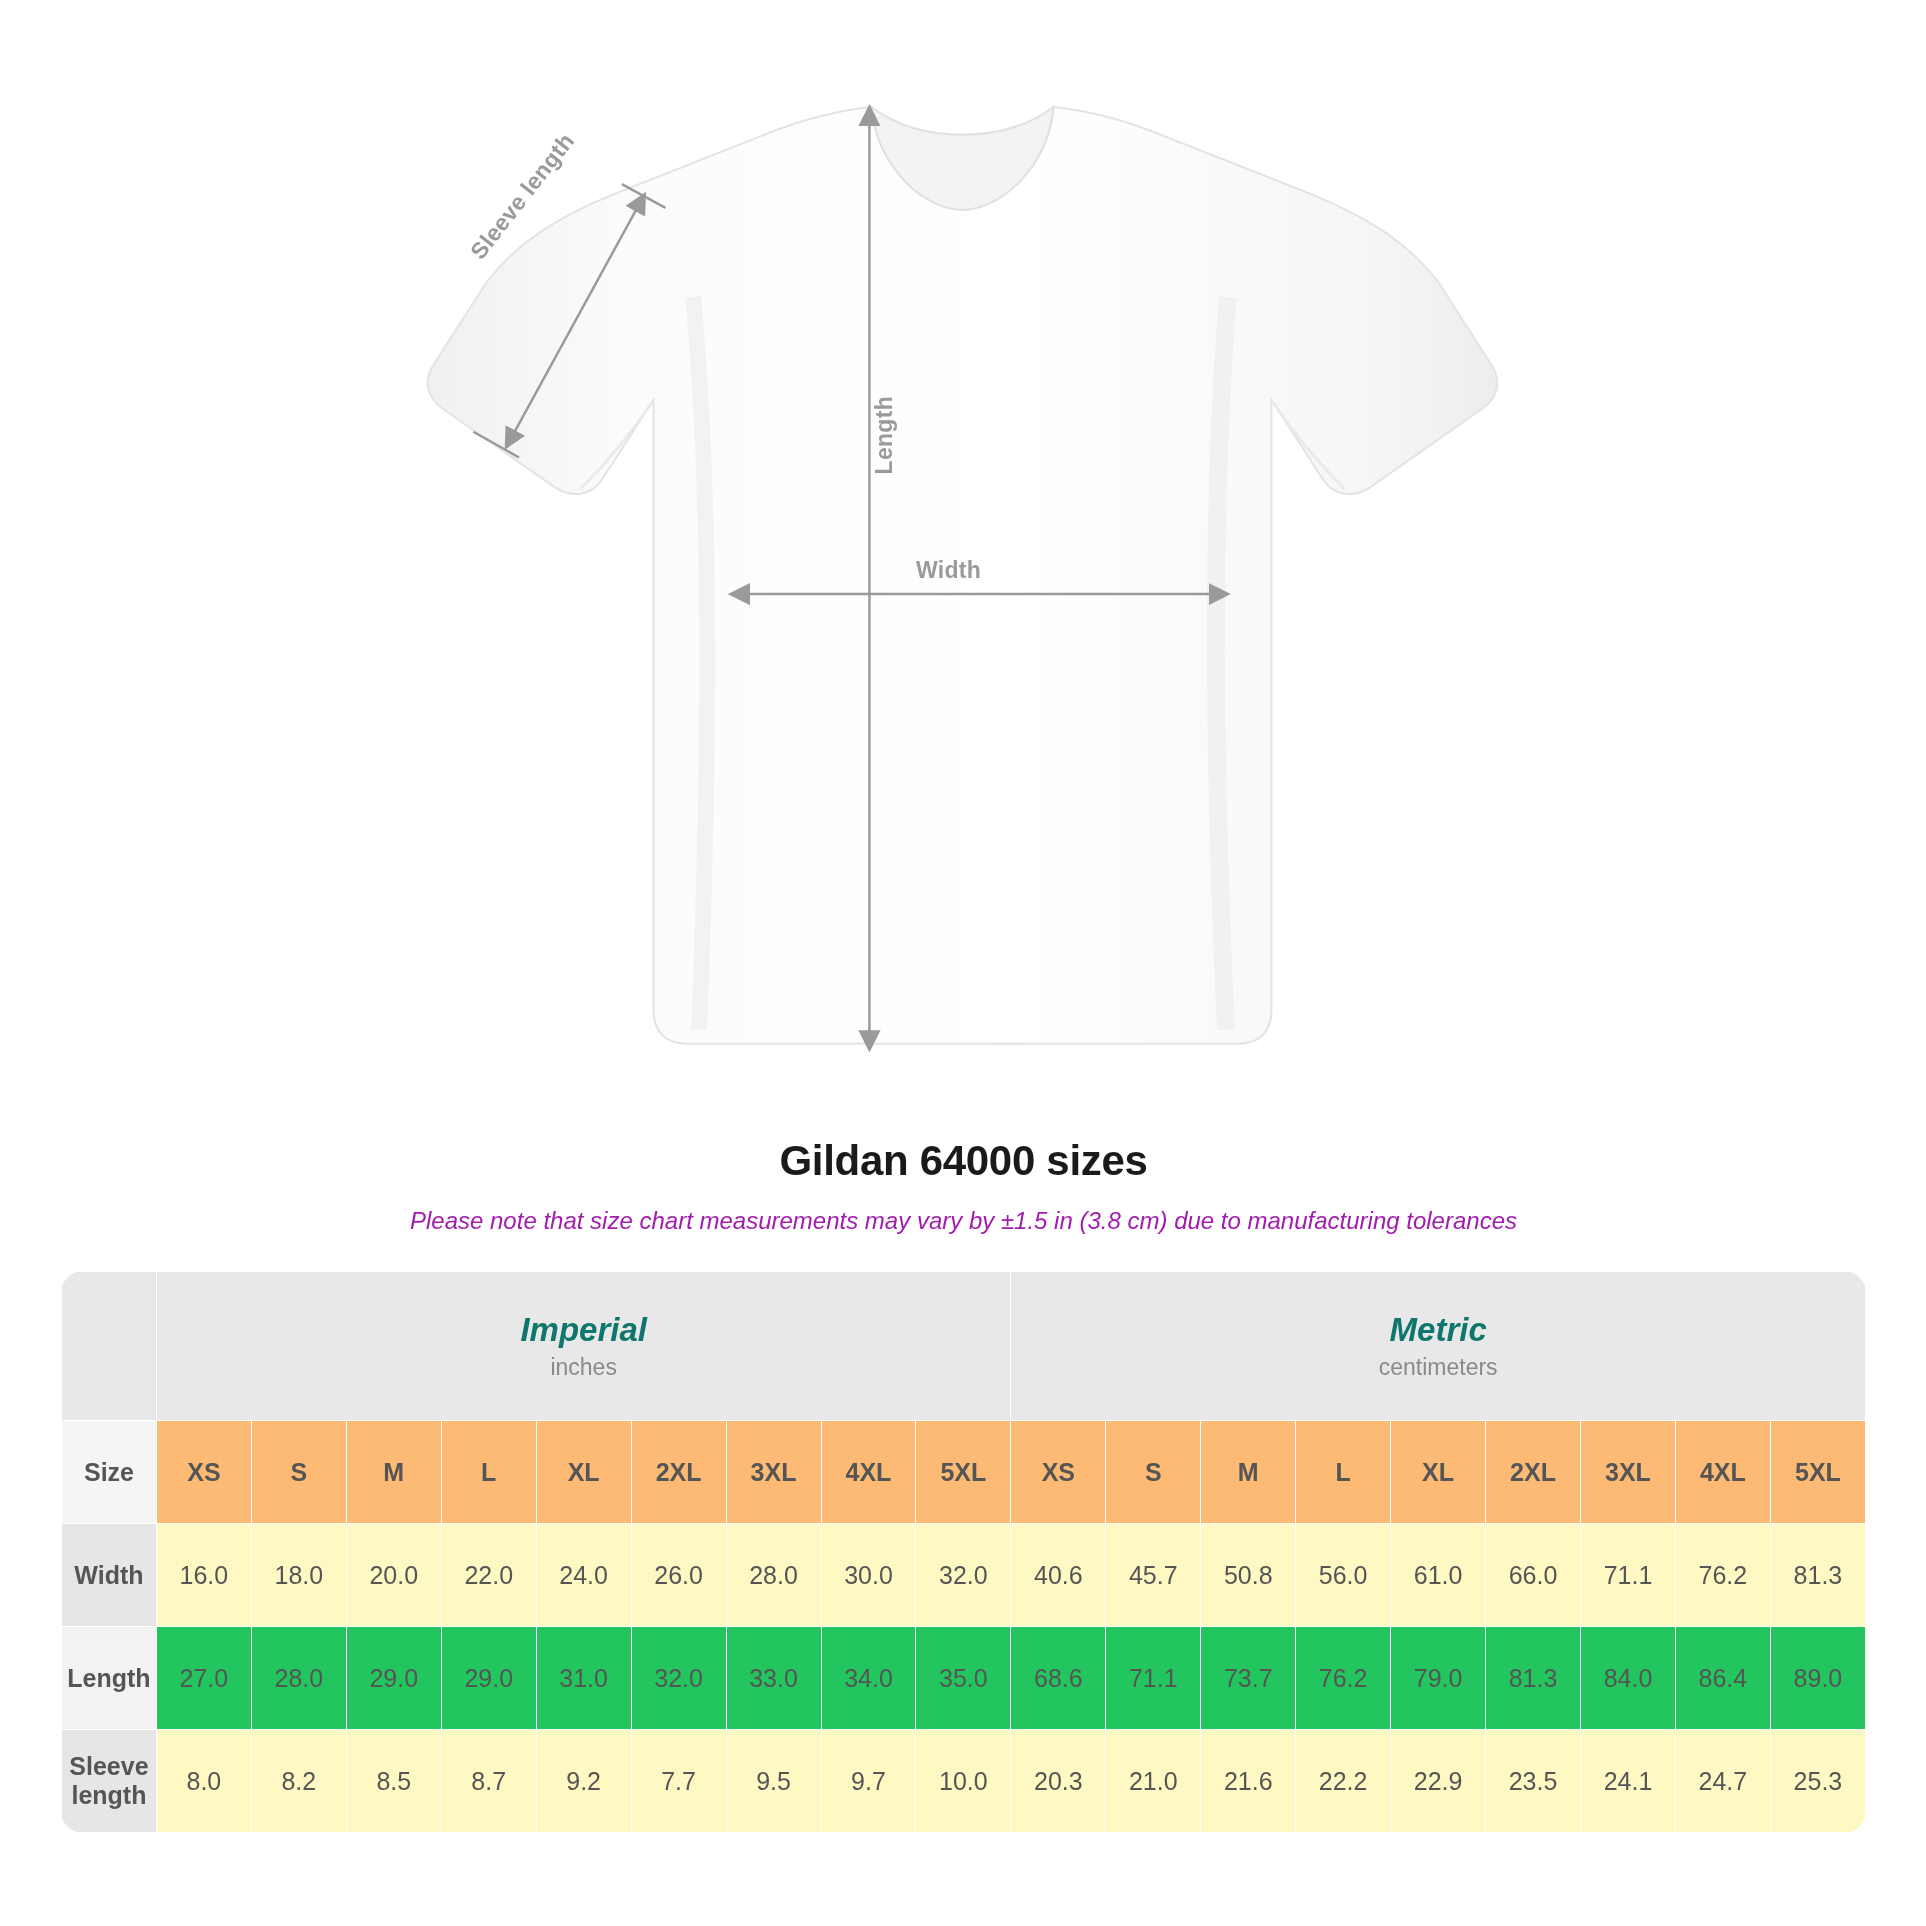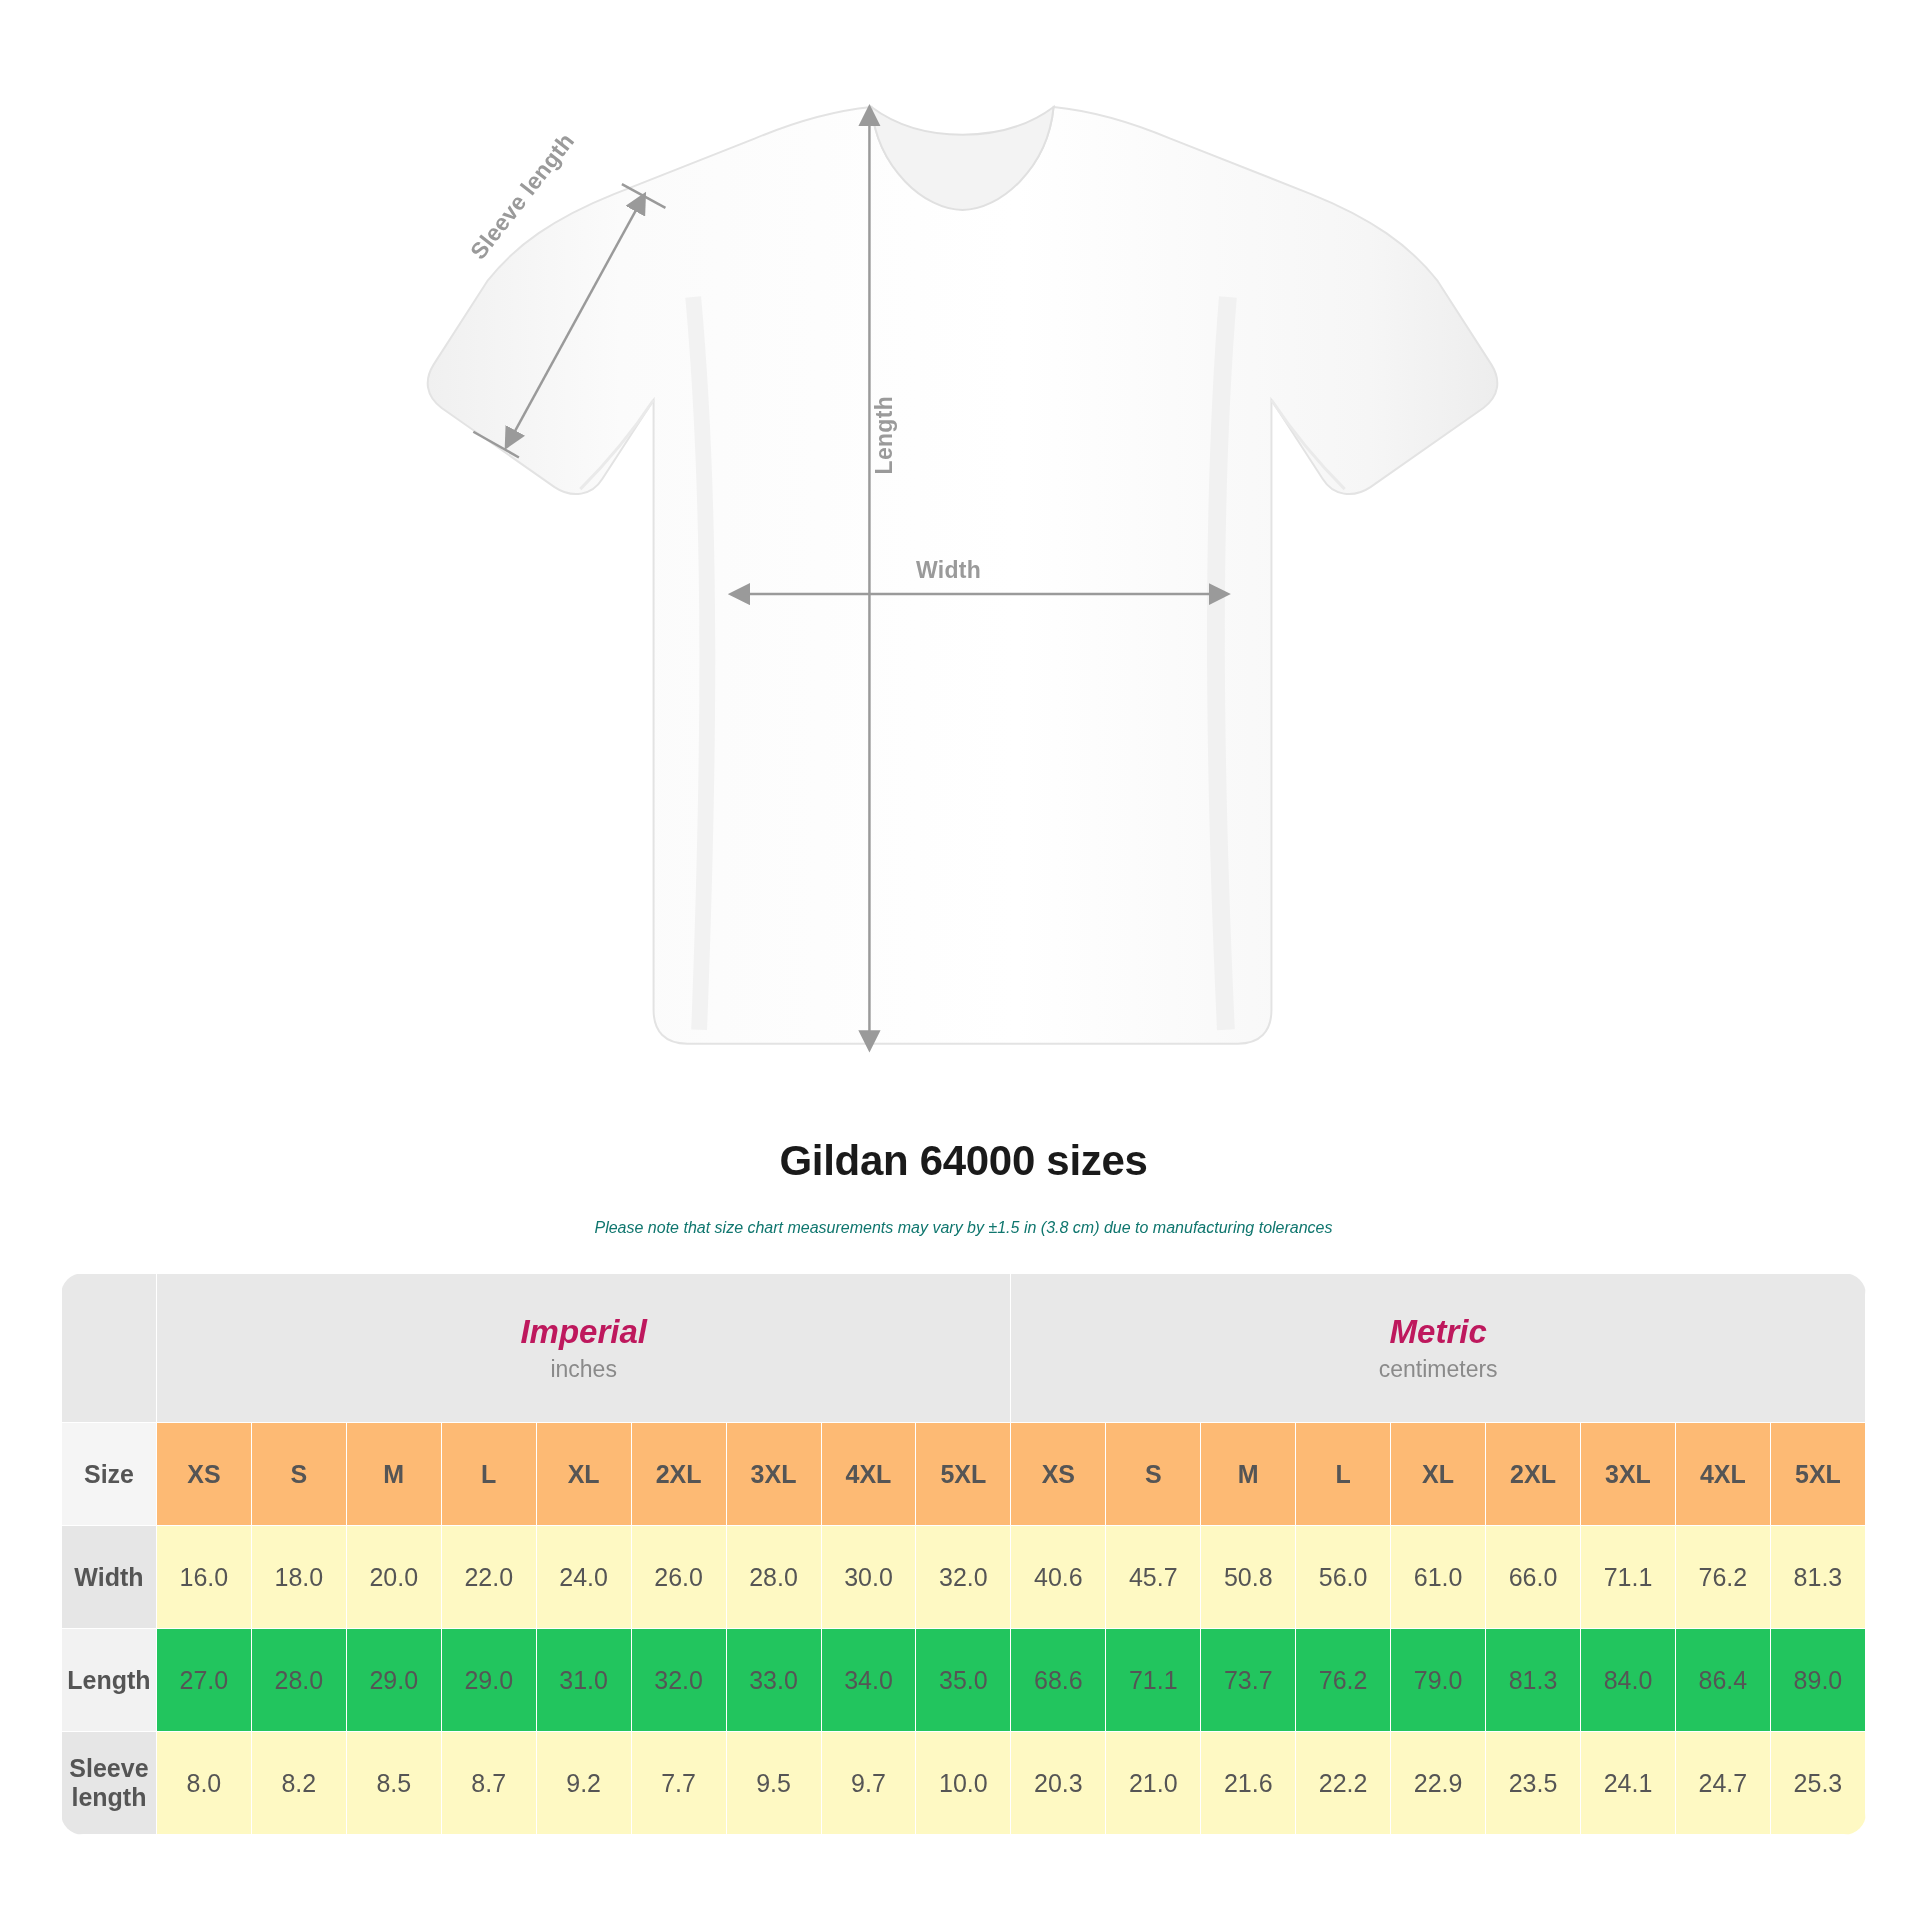--- a/index.html
+++ b/index.html
@@ -62,10 +62,10 @@
     margin: 0;
   }
   .chart-note {
-    font-size: 16px;
+    font-size: 24px;
     font-style: italic;
-    color: #0f766e;
-    margin-top: 34px;
+    color: #a21caf;
+    margin-top: 22px;
   }
 
   

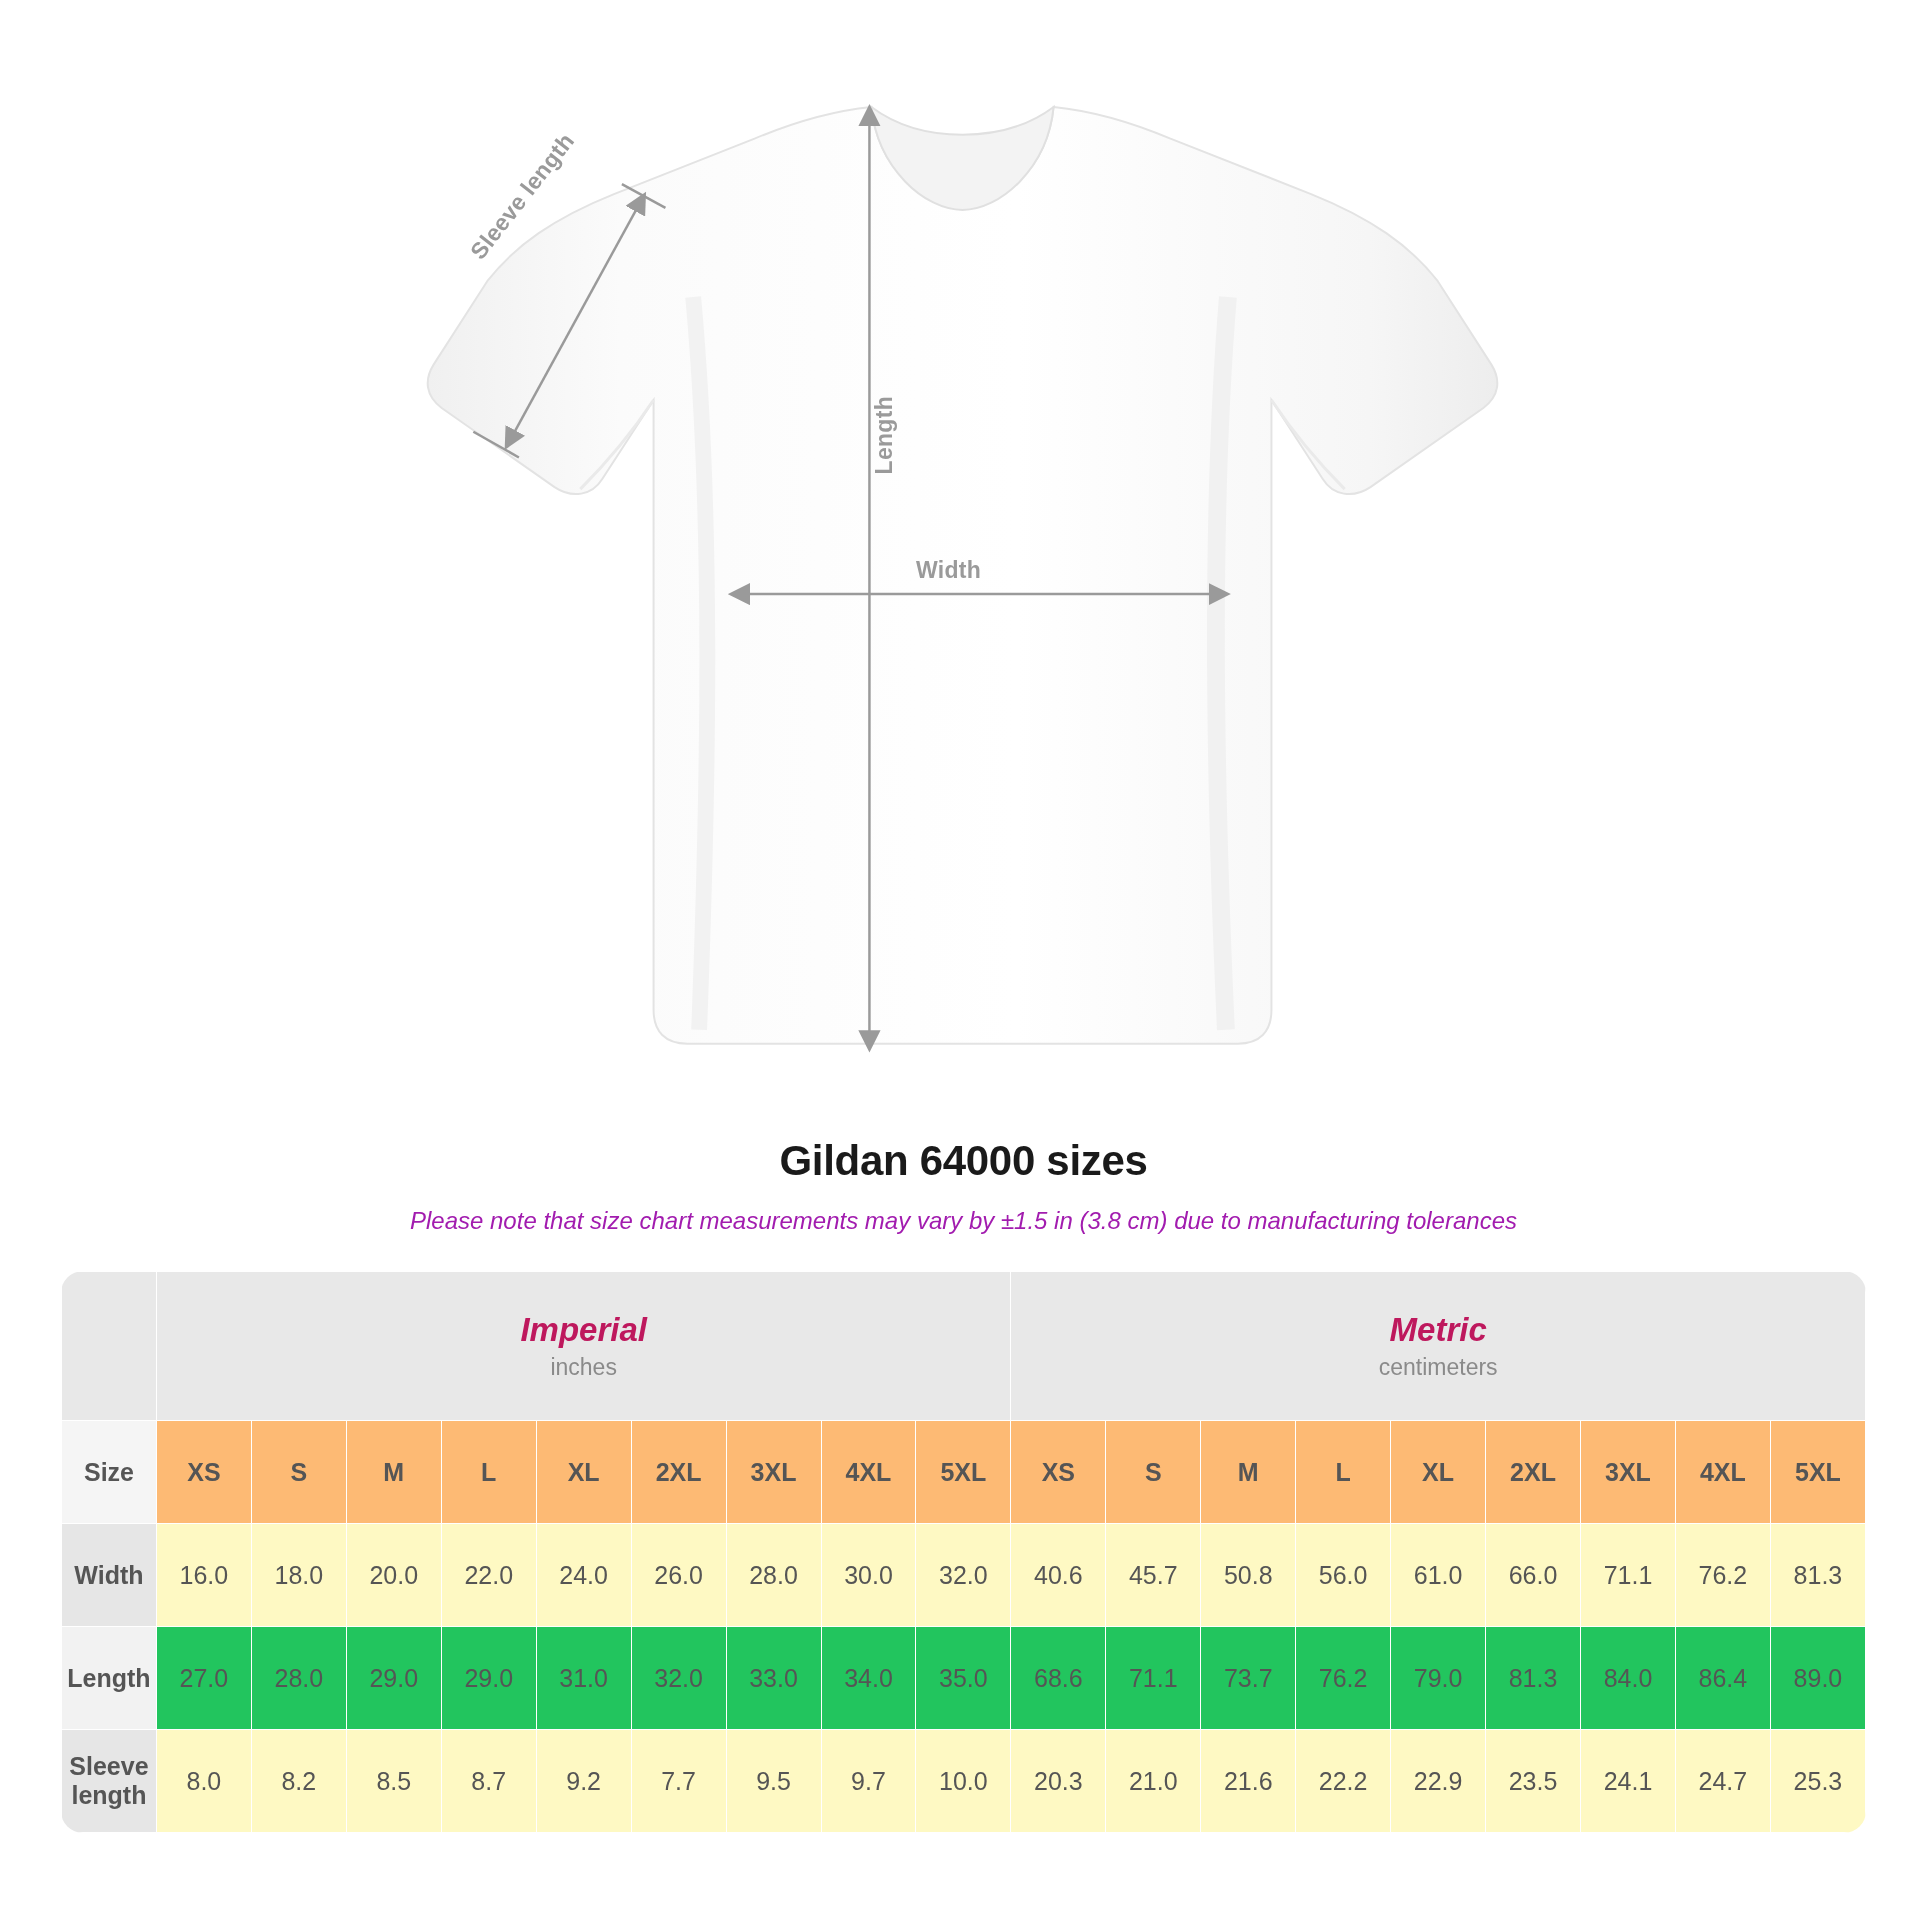--- a/index.html
+++ b/index.html
@@ -95,7 +95,7 @@
     font-size: 33px;
     font-weight: bold;
     font-style: italic;
-    color: #be185d;
+    color: #0f766e;
     line-height: 1.15;
     text-align: center;
   }

